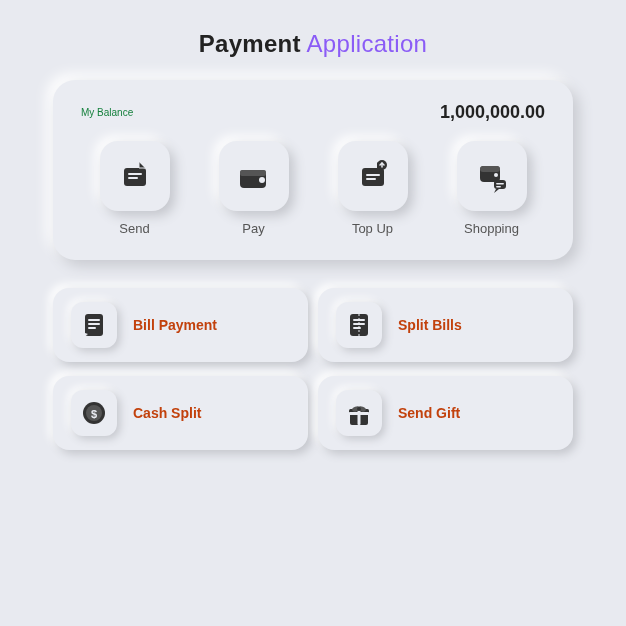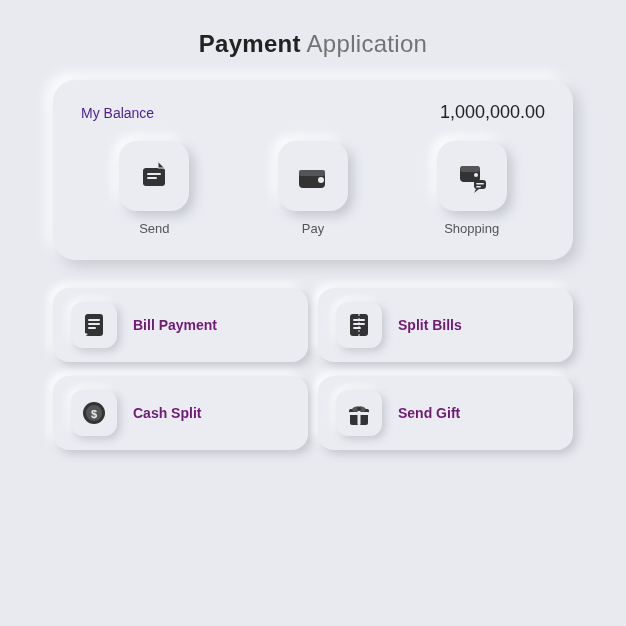--- a/index.html
+++ b/index.html
@@ -26,7 +26,7 @@
     }
     .page-title .light {
       font-weight: 300;
-      color: #737373;
+      color: #8b5cf6;
     }
 
     

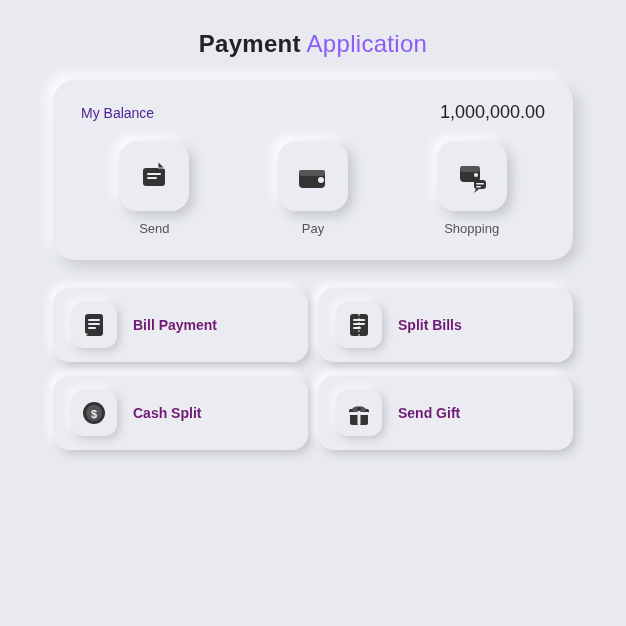--- a/index.html
+++ b/index.html
@@ -47,8 +47,8 @@
       margin-bottom: 18px;
     }
     .balance-label {
-      font-size: 14px;
-      color: #4c1d95;
+      font-size: 10px;
+      color: #15803d;
     }
     .balance-amount {
       font-size: 18px;

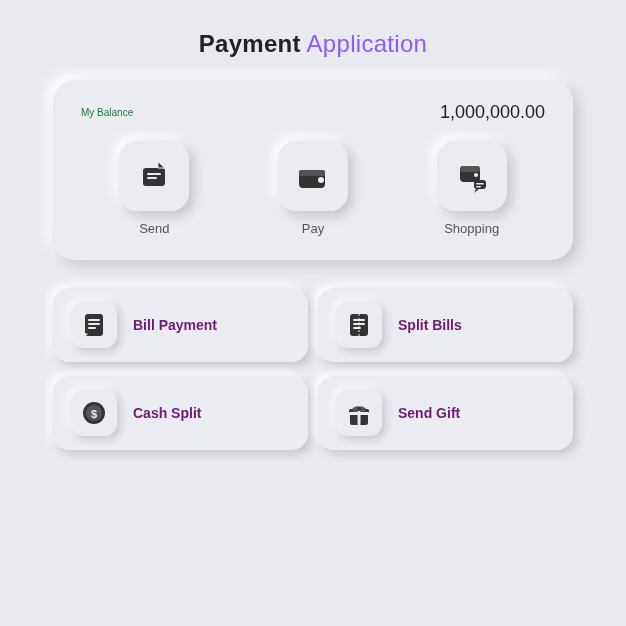--- a/index.html
+++ b/index.html
@@ -52,7 +52,7 @@
     }
     .balance-amount {
       font-size: 18px;
-      font-weight: 400;
+      font-weight: 700;
       color: #222;
     }
     .action-buttons {

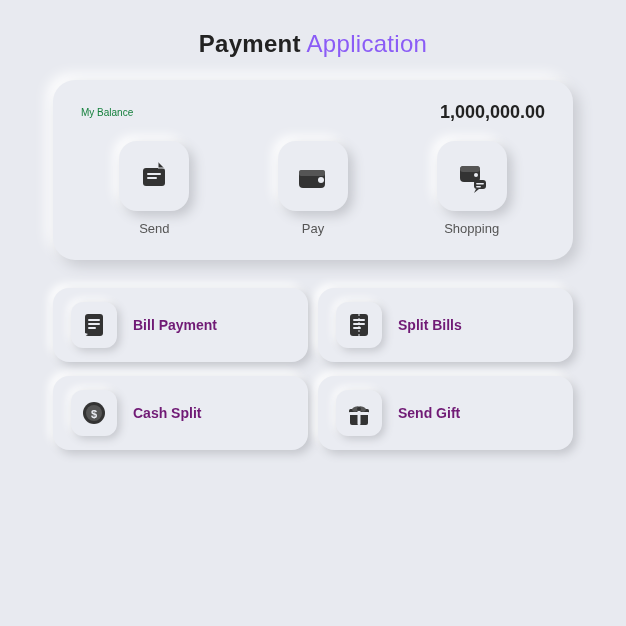--- a/index.html
+++ b/index.html
@@ -170,6 +170,21 @@
       <span class="action-label">Pay</span>
     </div>
 
+    <div class="action-btn">
+      <div class="action-icon-wrap">
+        <svg width="36" height="36" viewBox="0 0 36 36">
+          <rect x="7" y="10" width="22" height="18" rx="3"></rect>
+          <rect x="11" y="16" width="14" height="2" rx="1" fill="#eaecf2"></rect>
+          <rect x="11" y="20" width="10" height="2" rx="1" fill="#eaecf2"></rect>
+          <polygon points="22,4 22,10 28,10" fill="#333"></polygon>
+
+          <circle cx="27" cy="7" r="5" fill="#333"></circle>
+          <polyline points="27,5 27,9" fill="none" stroke="#eaecf2" stroke-width="1.5" stroke-linecap="round"></polyline>
+          <polyline points="25,7 27,5 29,7" fill="none" stroke="#eaecf2" stroke-width="1.5" stroke-linecap="round" stroke-linejoin="round"></polyline>
+        </svg>
+      </div>
+      <span class="action-label">Top Up</span>
+    </div>
 
     <div class="action-btn">
       <div class="action-icon-wrap">

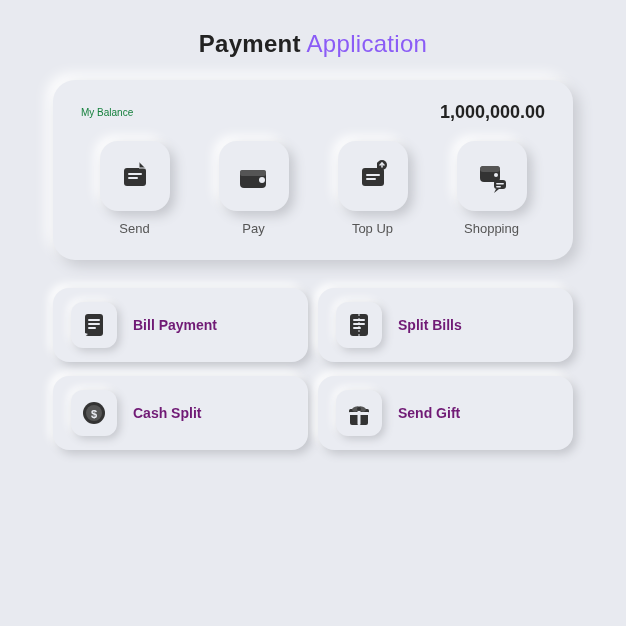--- a/index.html
+++ b/index.html
@@ -120,7 +120,7 @@
     .menu-label {
       font-size: 14px;
       font-weight: 600;
-      color: #701a75;
+      color: #c2410c;
     }
 
     

